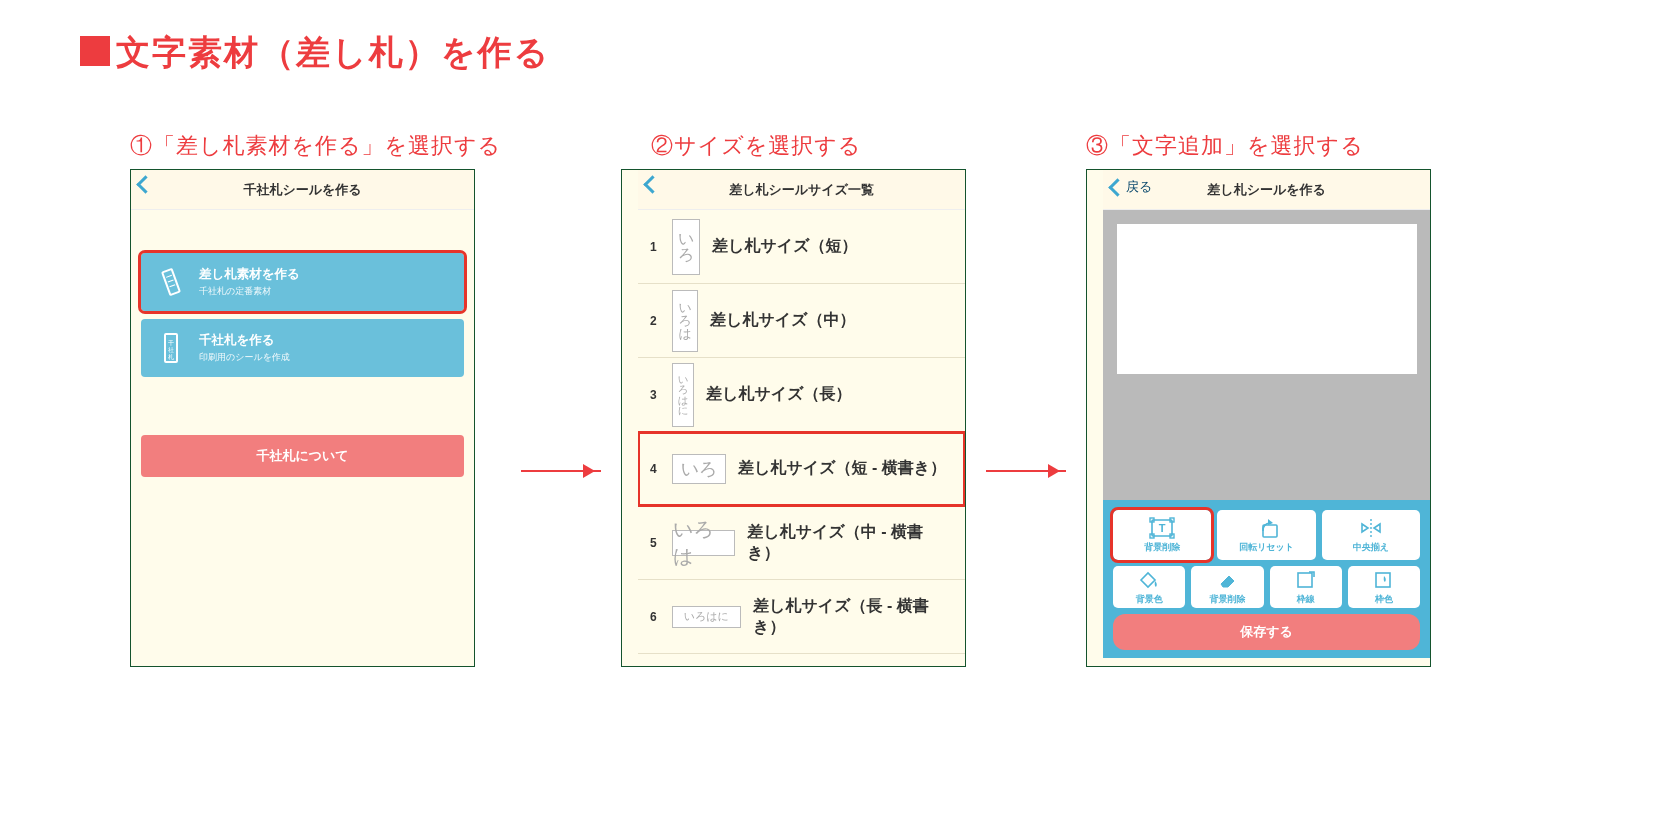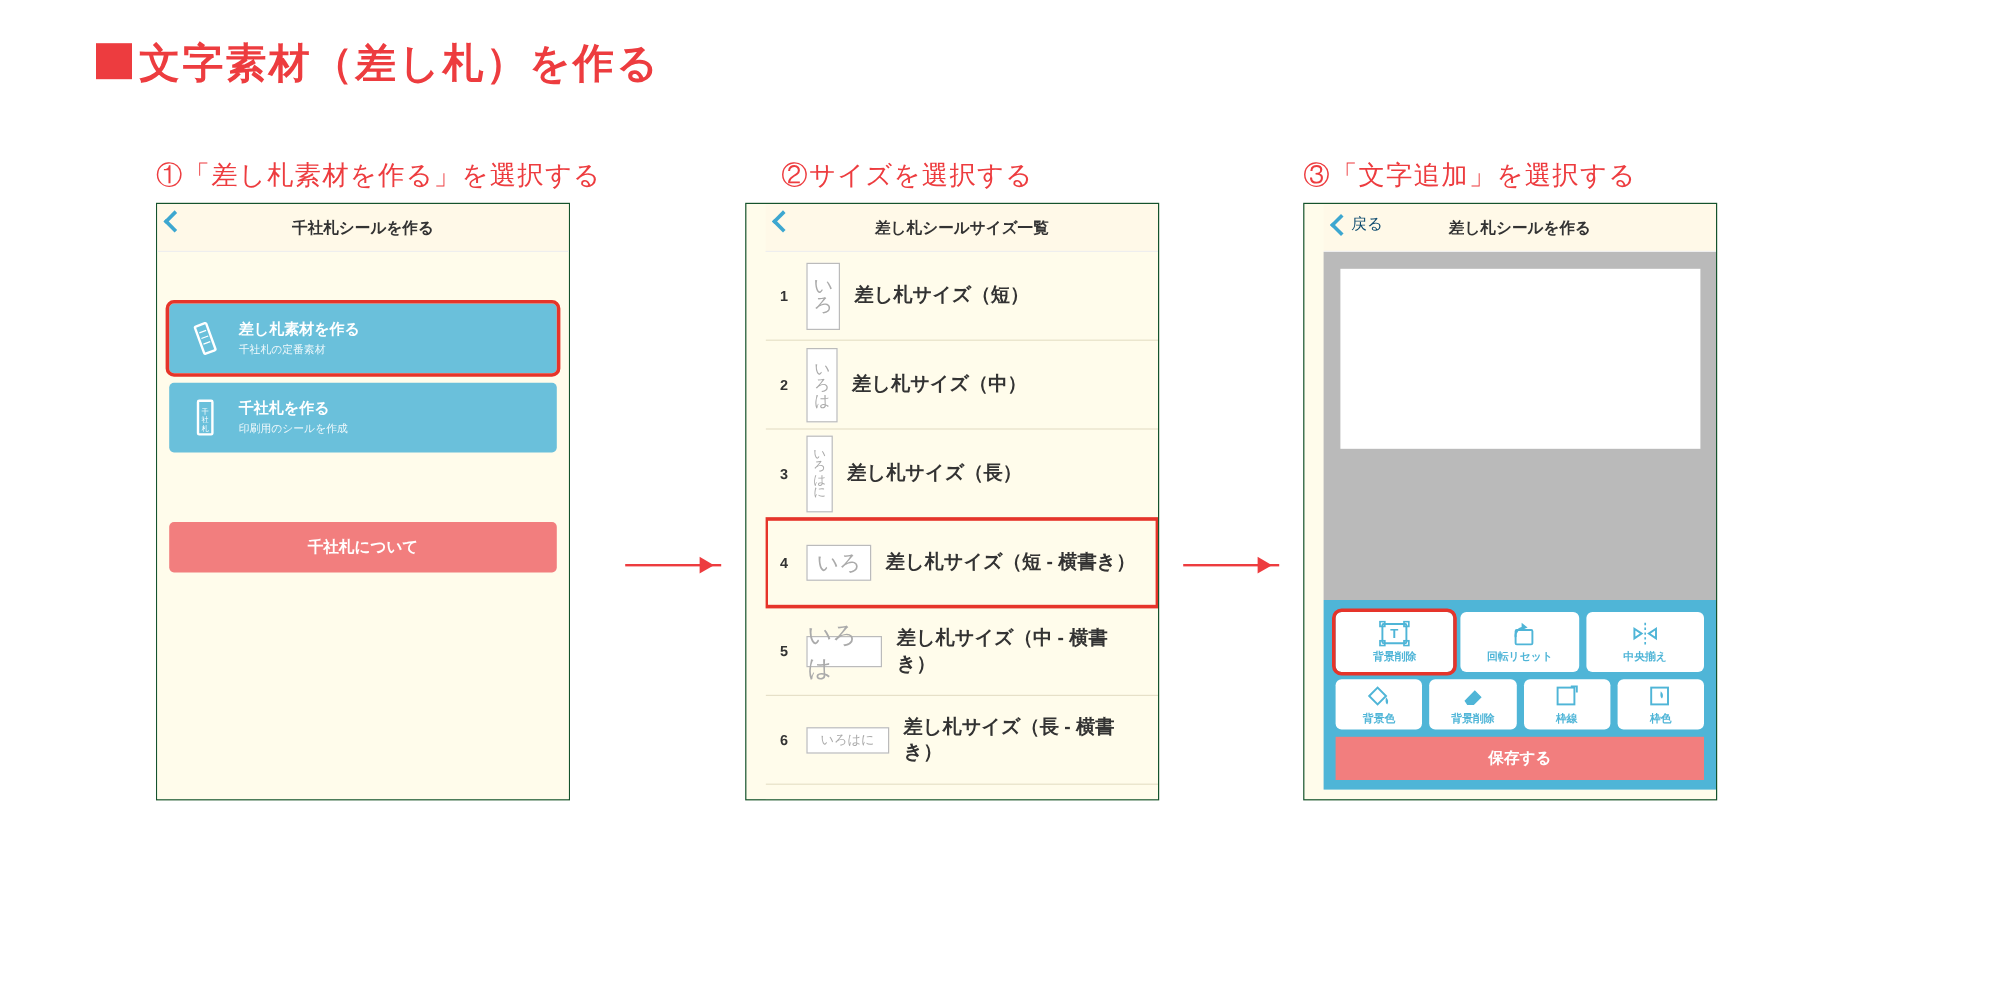--- a/index.html
+++ b/index.html
@@ -63,7 +63,7 @@
   .tbtn .icn{height:22px;display:flex;align-items:center;justify-content:center;}
   .tbtn .tl{font-size:9px;color:var(--blue);font-weight:600;}
   .tbtn.hl{outline:3px solid var(--hl);}
-  .save{height:36px;border-radius:0;background:var(--coral);color:#fff;display:flex;align-items:center;justify-content:center;font-size:13px;font-weight:700;}
+  .save{height:36px;border-radius:12px;background:var(--coral);color:#fff;display:flex;align-items:center;justify-content:center;font-size:13px;font-weight:700;}
   svg{display:block;}
   .col.c1{margin-left:50px;}
   .col.c2 .step-label{padding-left:30px;}

